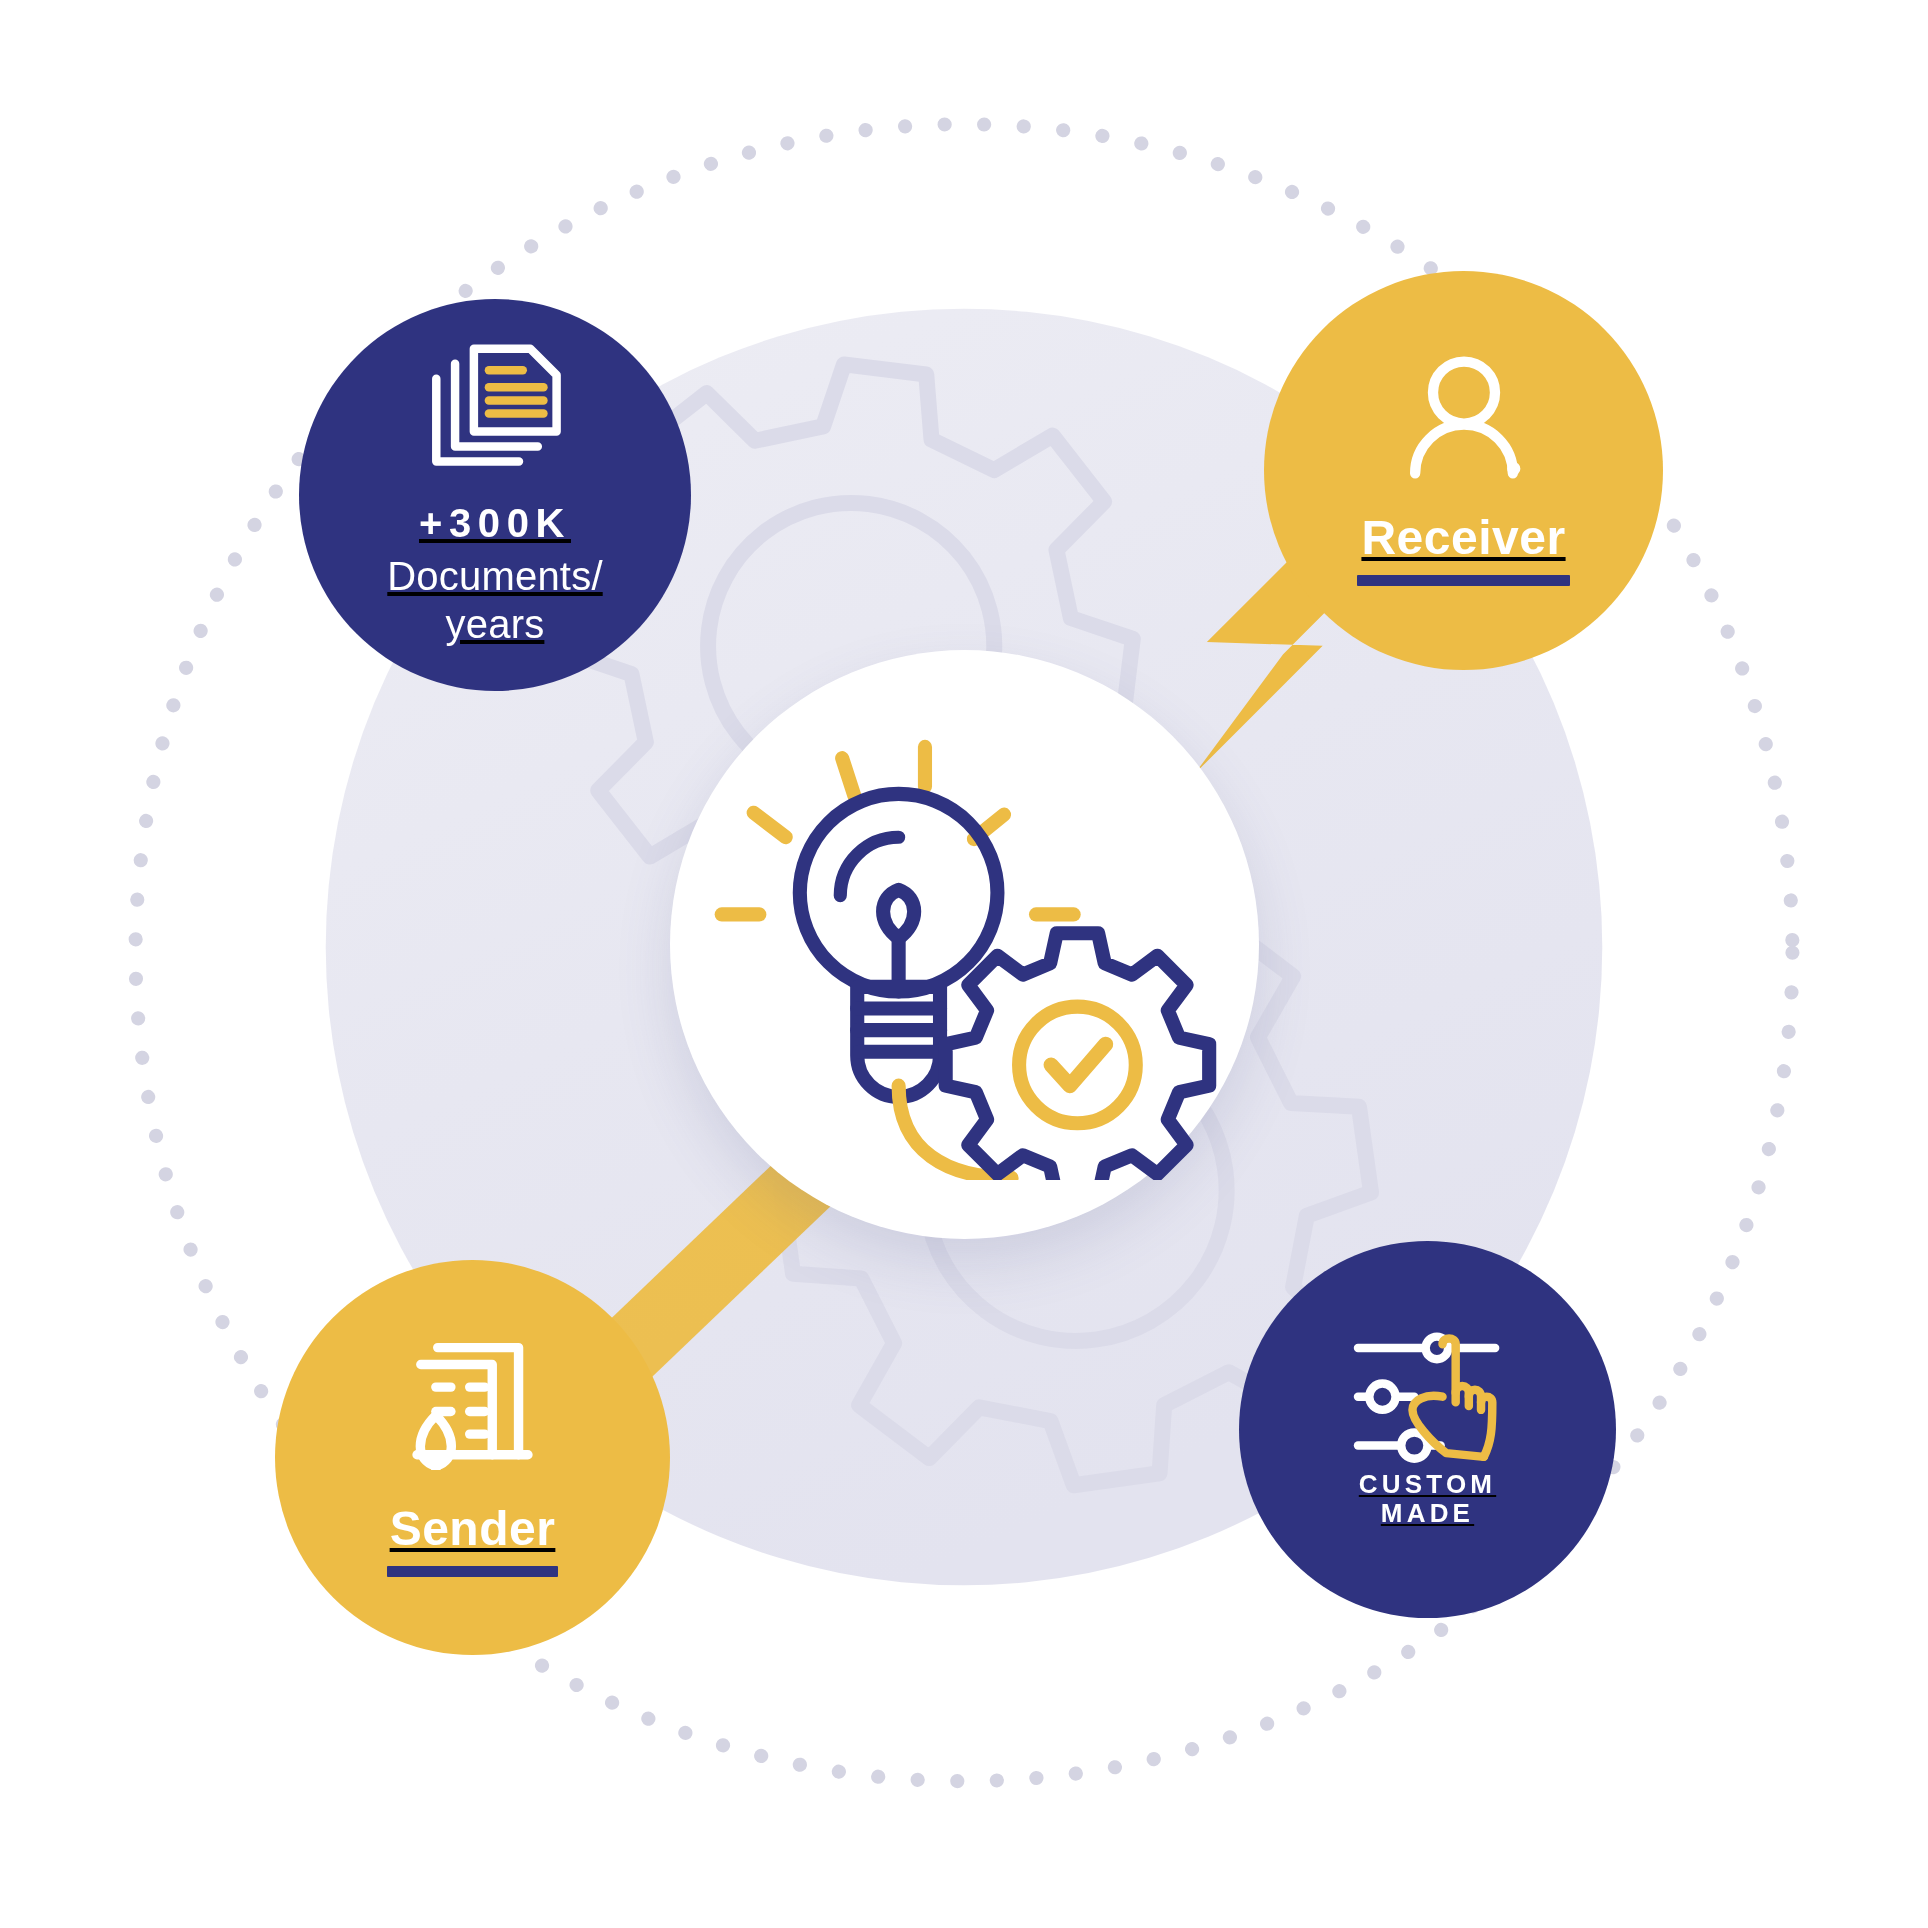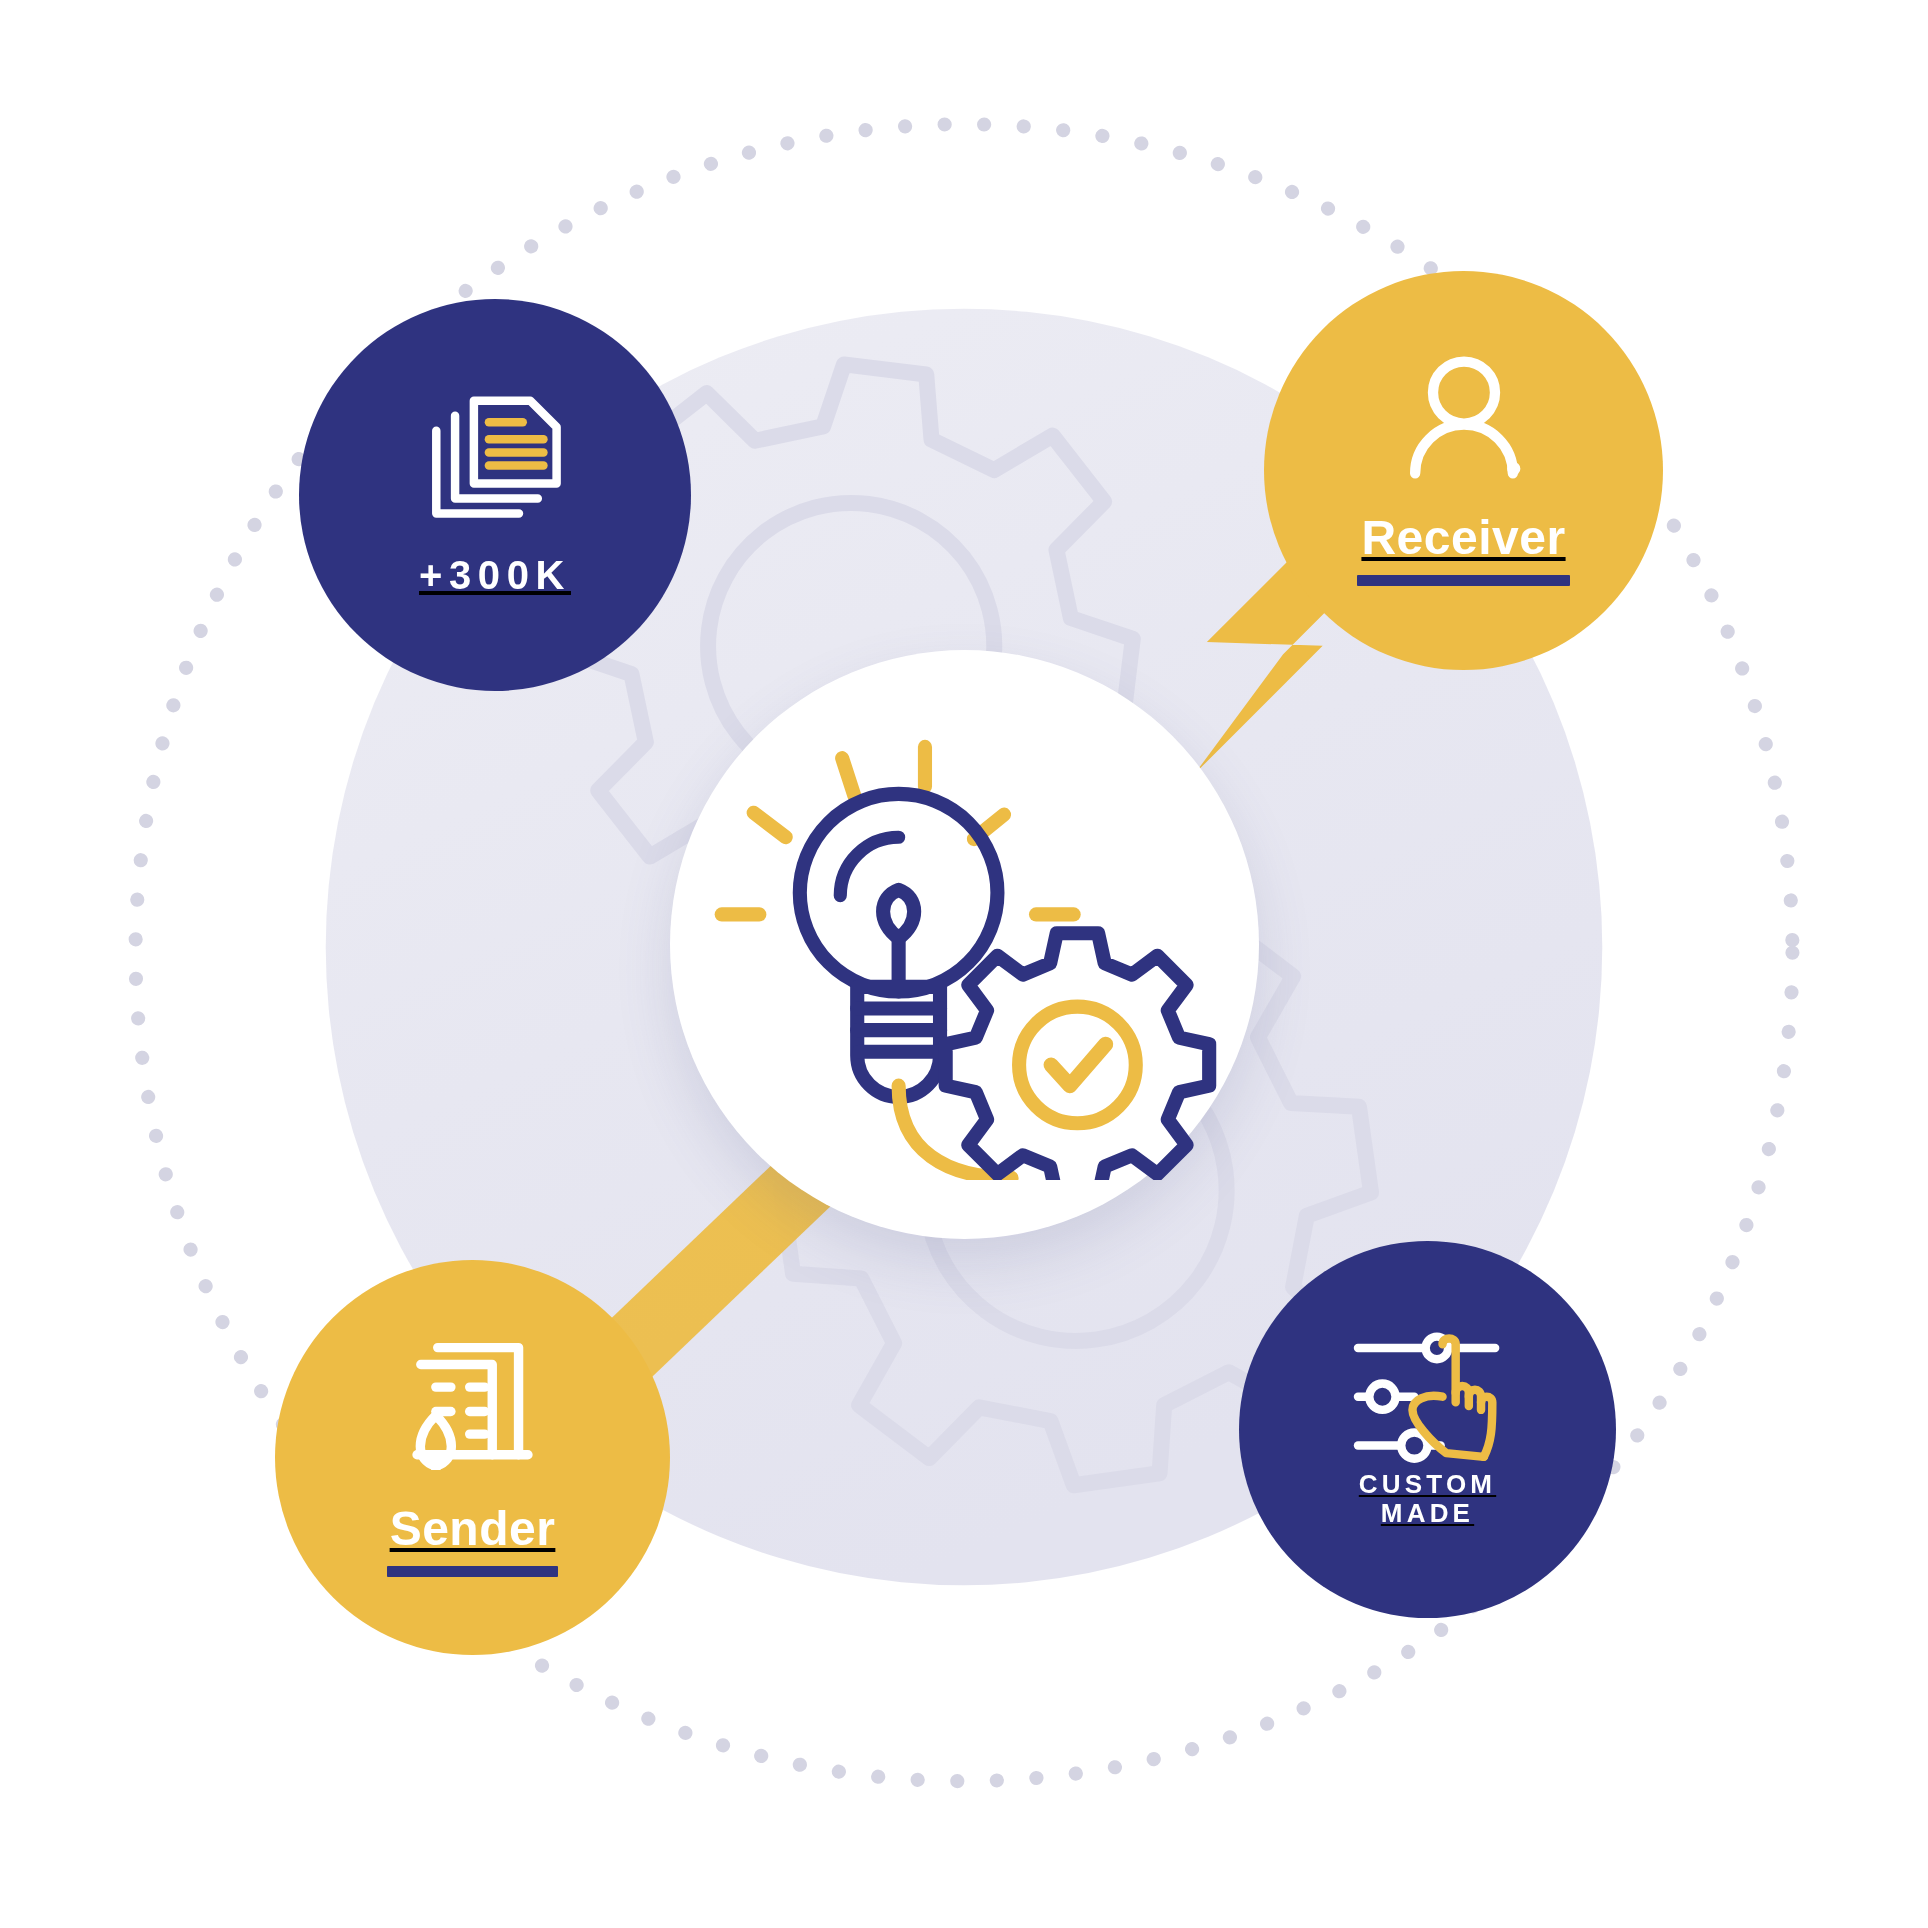--- a/index.html
+++ b/index.html
@@ -228,6 +228,10 @@
       </svg>
     </span>
     <div class="stat-value">+300K</div>
+    <div class="stat-caption">
+      <div>Documents/</div>
+      <div>years</div>
+    </div>
   </div>
 
   <div class="node gold" id="node-receiver">

